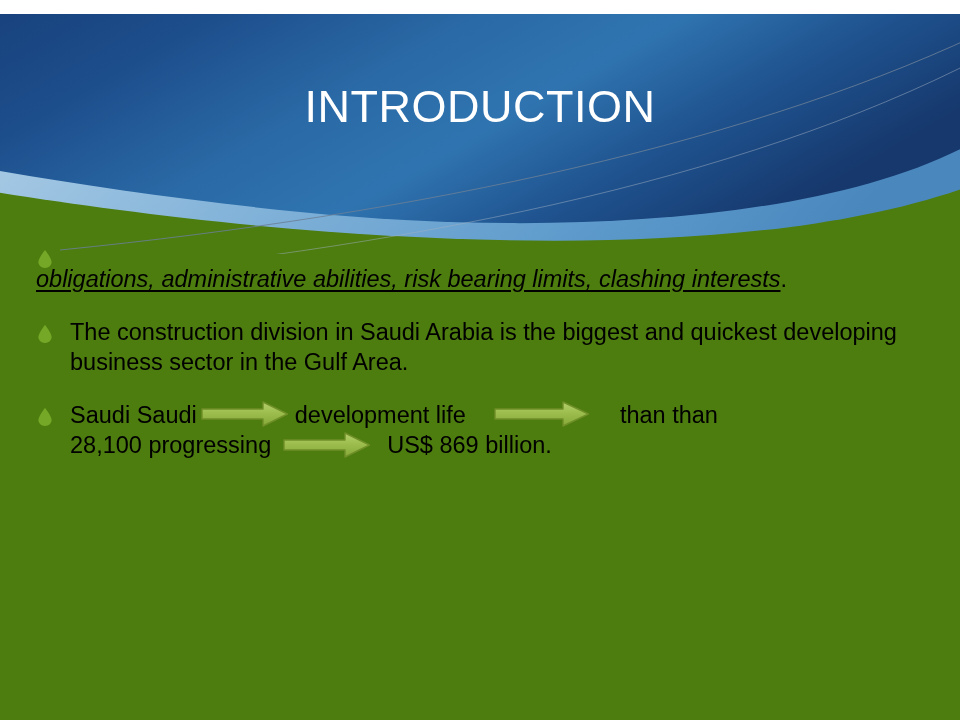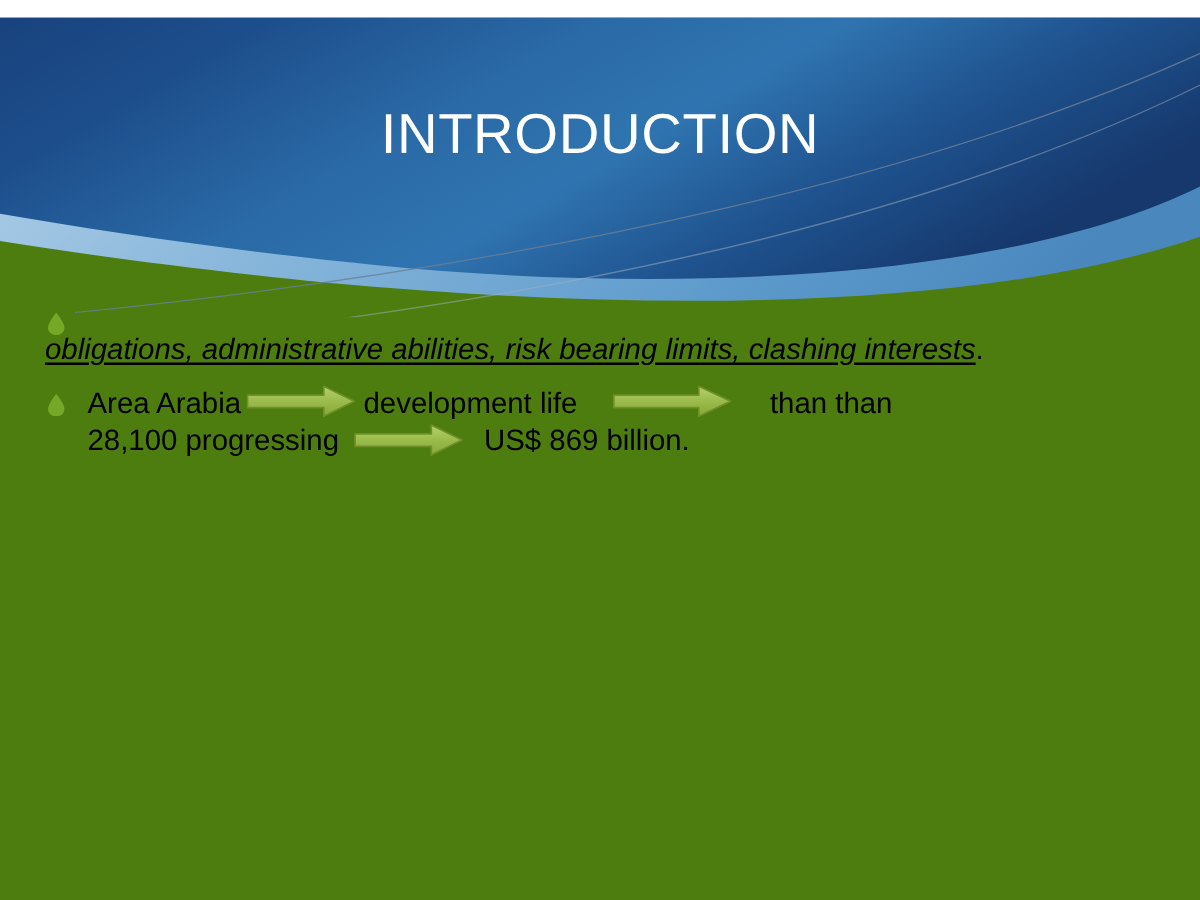--- a/index.html
+++ b/index.html
@@ -83,7 +83,7 @@
     position: relative;
     padding-left: 36px;
     padding-right: 26px;
-    margin-bottom: 12px;
+    margin-bottom: 22px;
   }
   .plain-row .btext {
     font-family: "Liberation Sans", sans-serif;

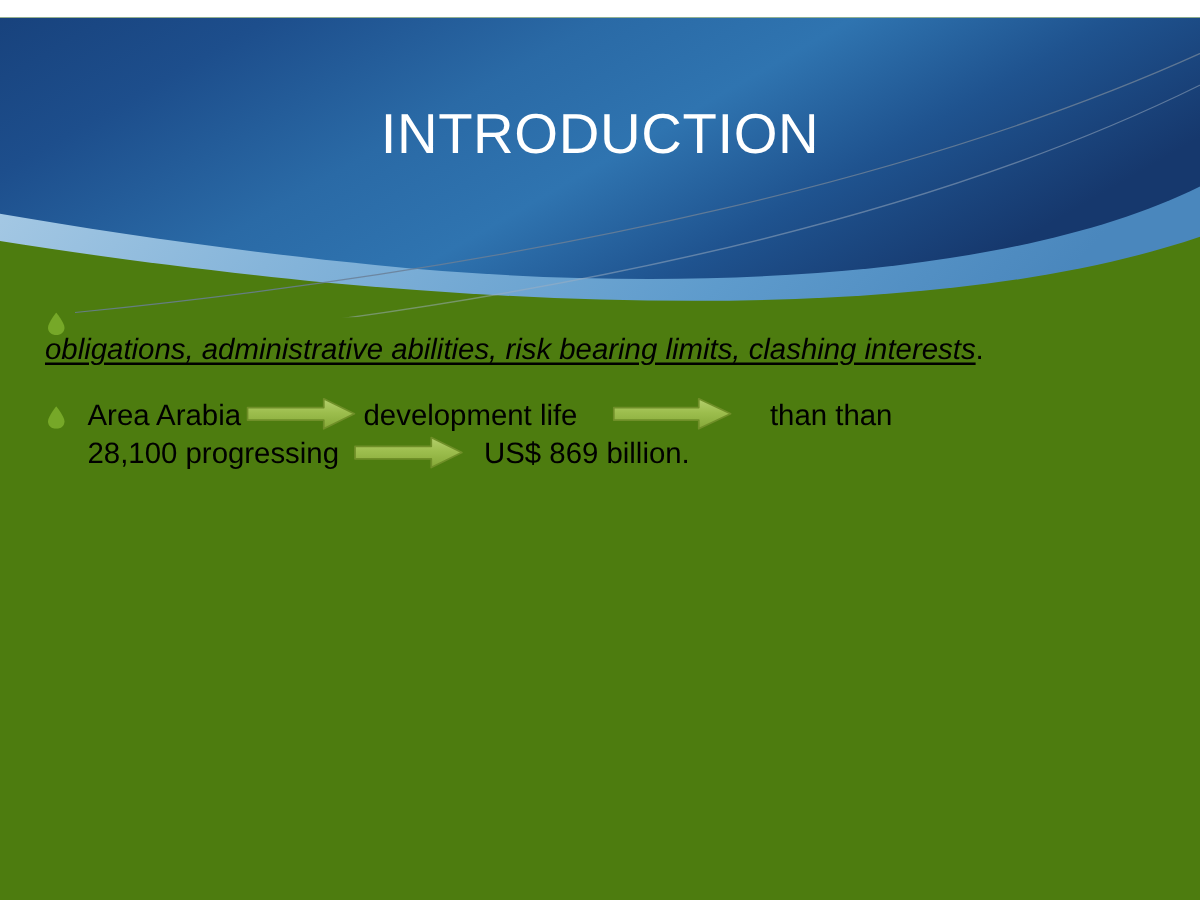--- a/index.html
+++ b/index.html
@@ -166,6 +166,14 @@
       </span>
     </div>
 
+    <div class="bullet-row">
+      <span class="drop-icon">
+        <svg width="14" height="18" viewBox="0 0 14 18" xmlns="http://www.w3.org/2000/svg">
+          <path d="M7 0 C 7 0, 13.6 8.2, 13.6 12.1 C 13.6 15.4, 10.7 18, 7 18 C 3.3 18, 0.4 15.4, 0.4 12.1 C 0.4 8.2, 7 0, 7 0 Z" fill="#76a828"></path>
+        </svg>
+      </span>
+      <span class="btext">The construction division in Saudi Arabia is the biggest and quickest developing business sector in the Gulf Area.</span>
+    </div>
 
     <div class="bullet-row">
       <span class="drop-icon">

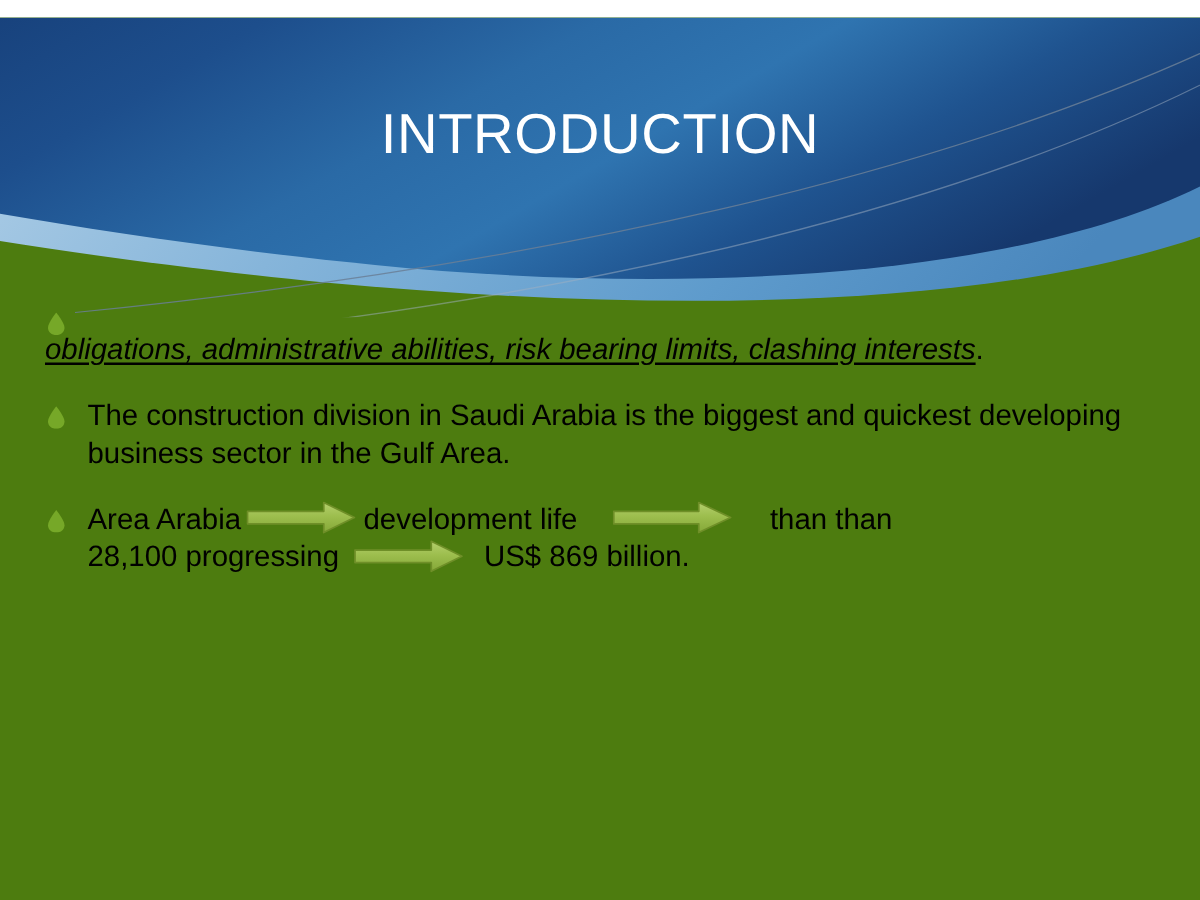--- a/index.html
+++ b/index.html
@@ -182,7 +182,7 @@
         </svg>
       </span>
       <span class="btext">
-        <span>Area Arabia</span><span class="sp" style="width:4px"></span><span class="arrow">
+        <span>Saudi Saudi</span><span class="sp" style="width:4px"></span><span class="arrow">
           <svg width="88" height="28" viewBox="0 0 88 28" xmlns="http://www.w3.org/2000/svg">
             <defs>
               <linearGradient id="agA" x1="0" y1="0" x2="0" y2="1">

